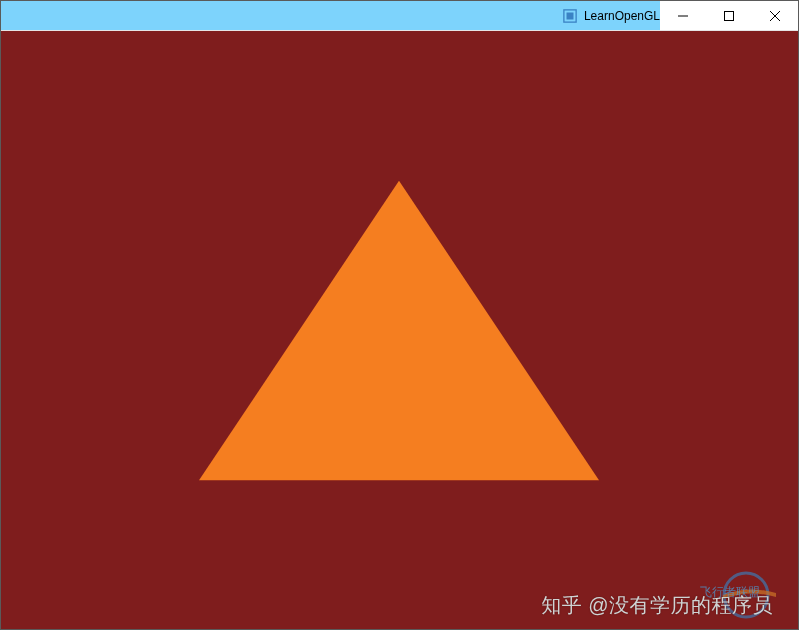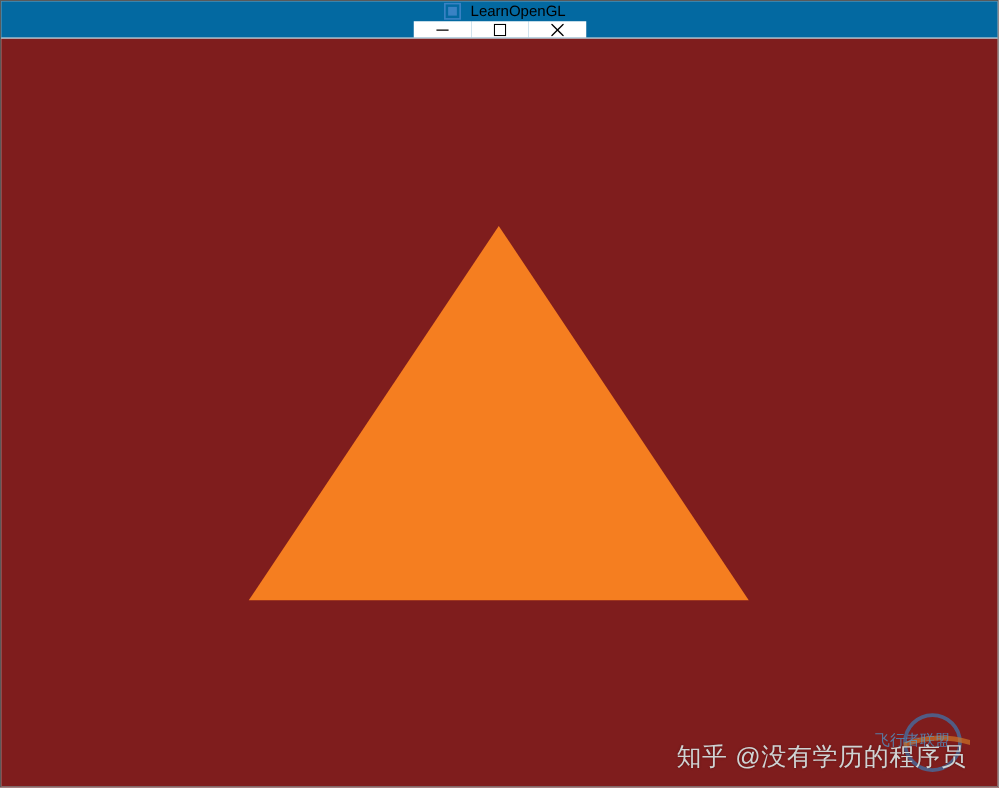--- a/index.html
+++ b/index.html
@@ -27,13 +27,12 @@
 
     .titlebar {
       height: 30px;
-      background: #0369a1;
+      background: #7dd3fc;
       display: flex;
       align-items: center;
-      justify-content: flex-start;
+      justify-content: flex-end;
       user-select: none;
       border-bottom: 1px solid #e5e5e5;
-      flex-direction: column;
     }
 
     .titlebar-left {

